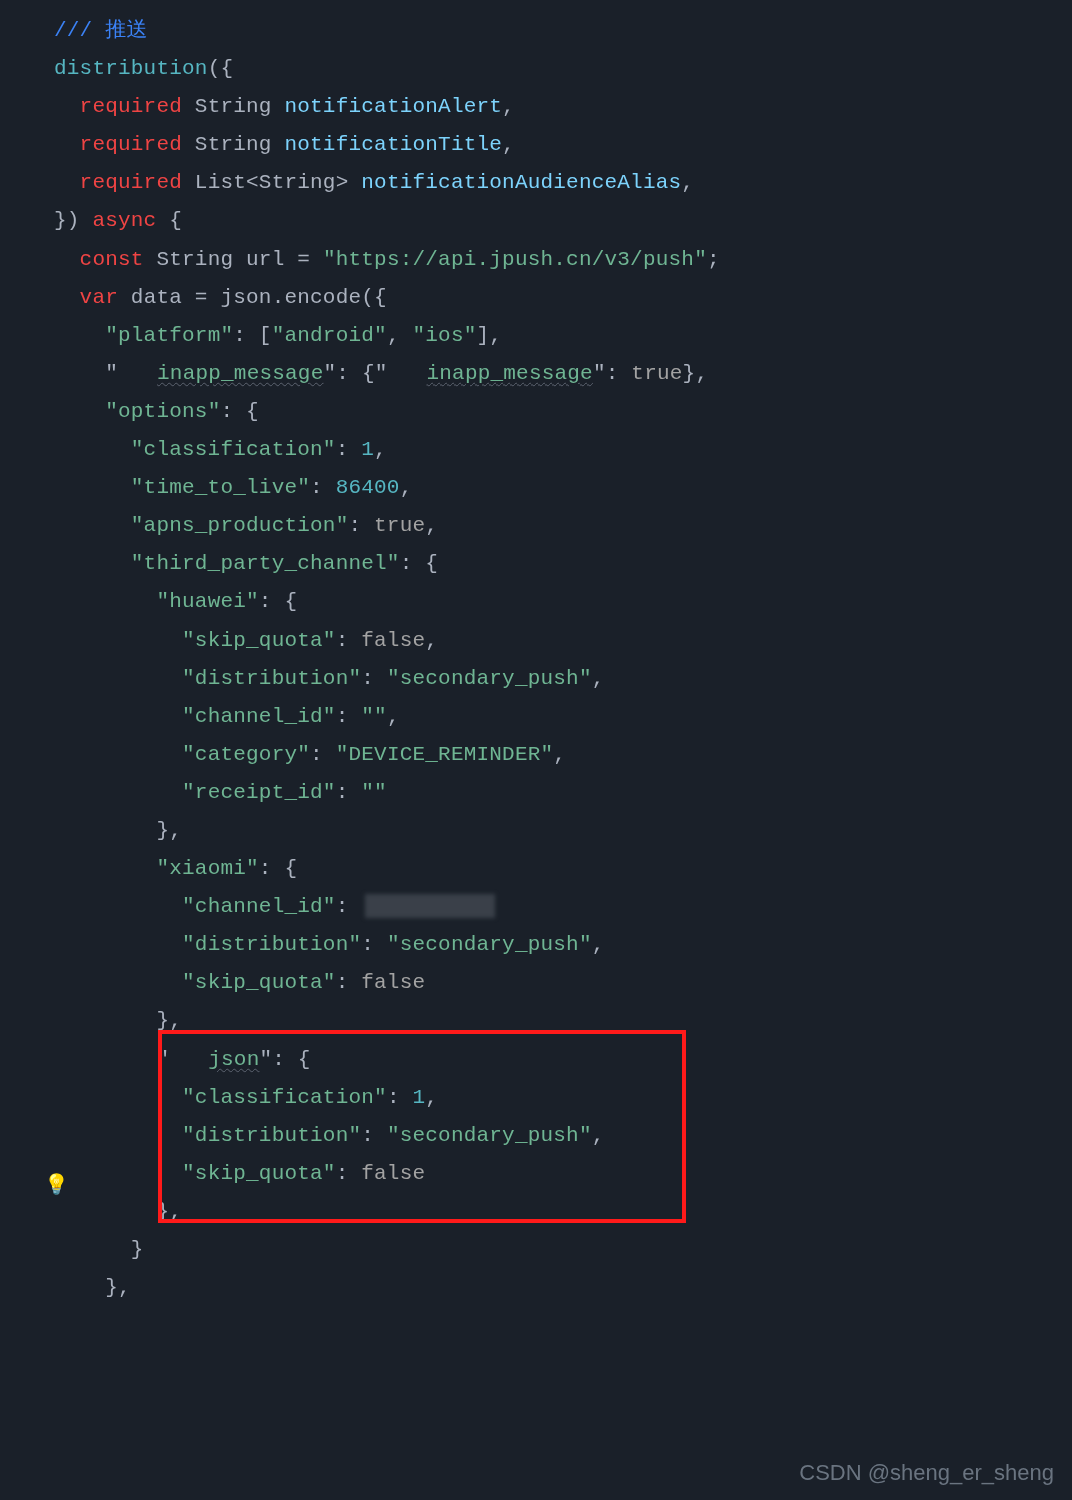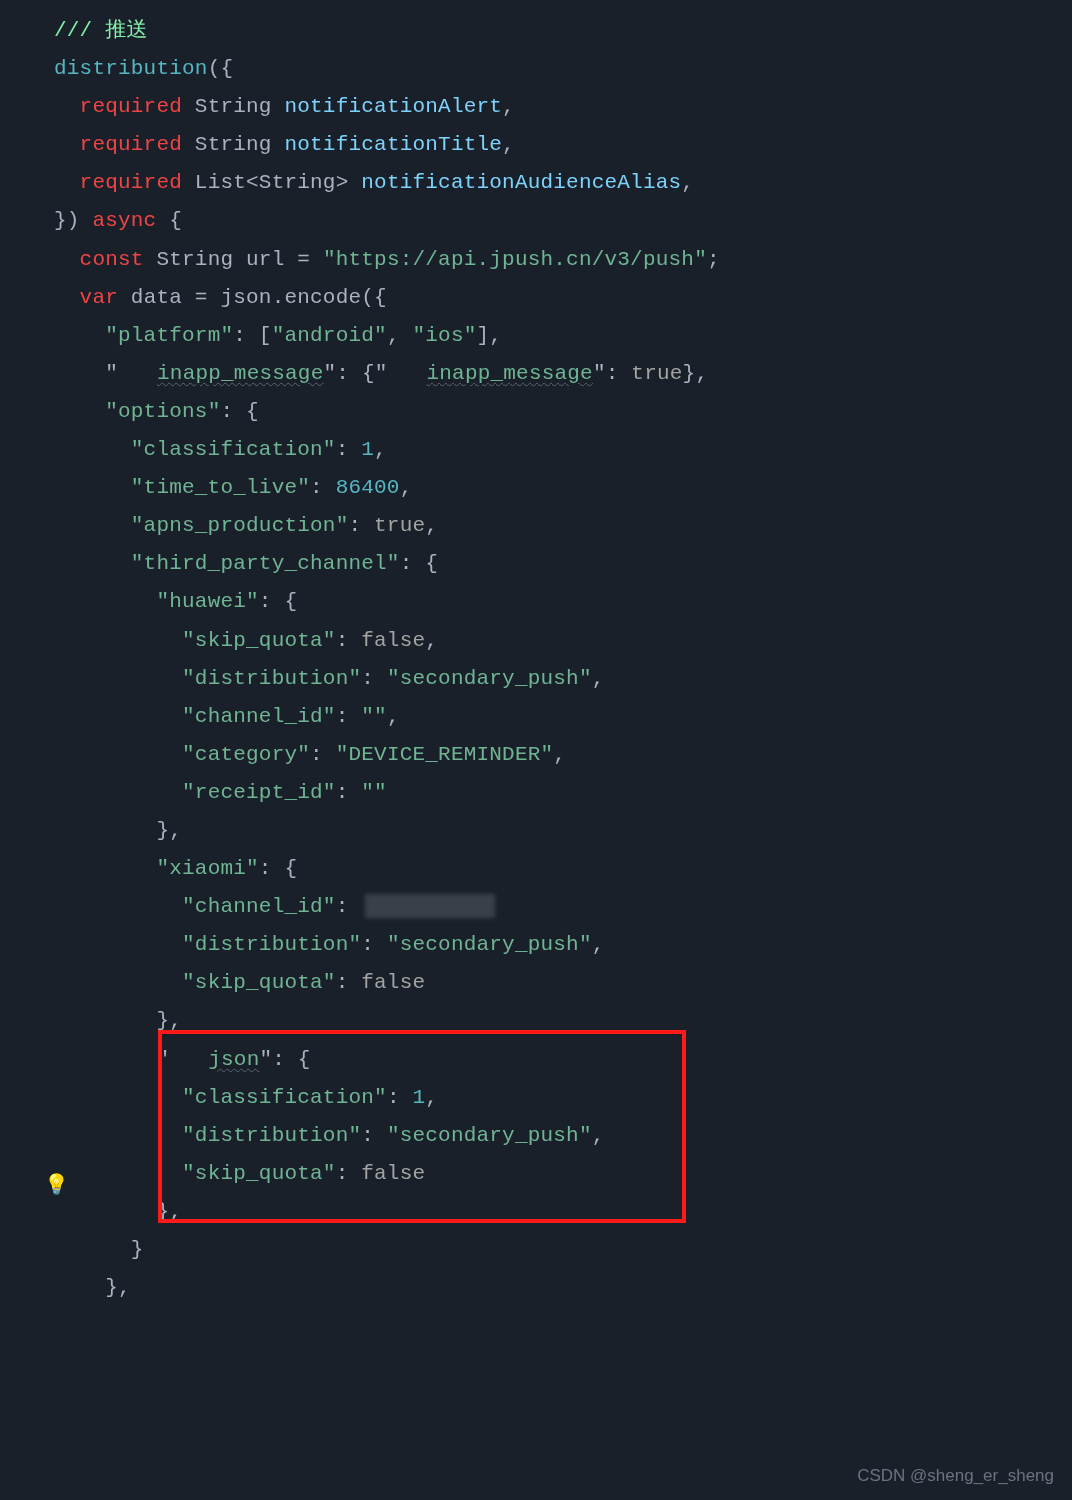--- a/index.html
+++ b/index.html
@@ -25,7 +25,7 @@
     white-space: pre; line-height: 38.1px;
     letter-spacing: 0.2px;
   }
-  .c-comment { color: #86efac; }
+  .c-comment { color: #3b82f6; }
   .c-fn { color: #56B6C2; }
   .c-default { color: #ABB2BF; font-family: Liberation Mono, monospace; }
   .c-kw { color: #ef4444; }

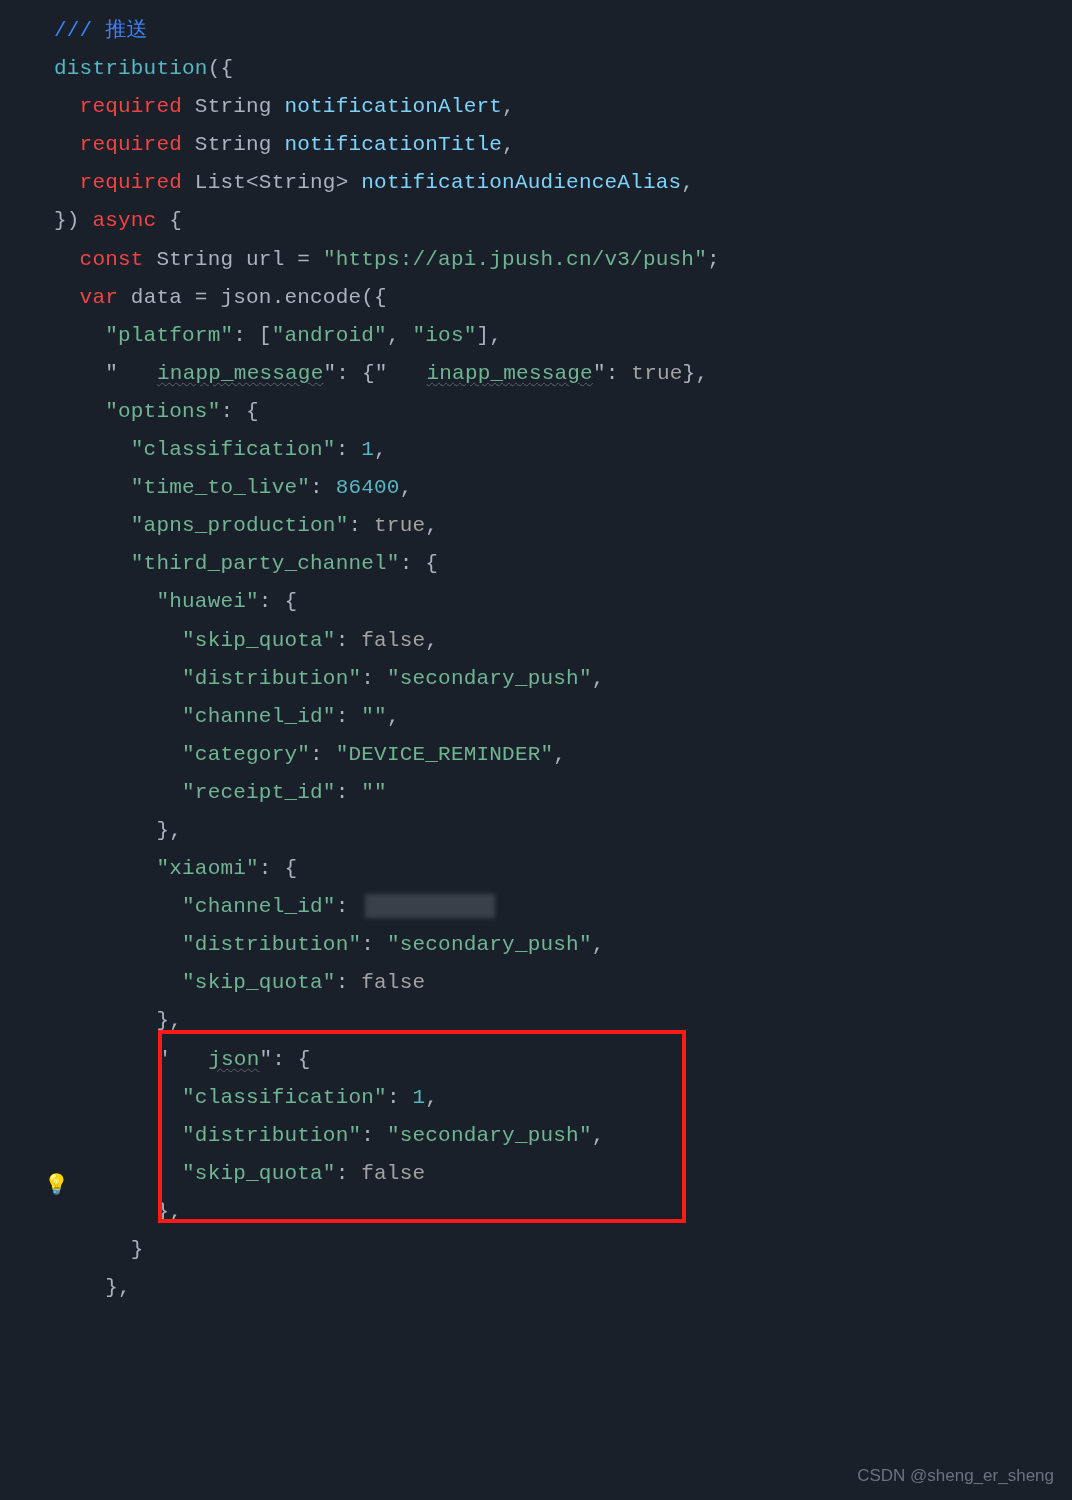--- a/index.html
+++ b/index.html
@@ -51,7 +51,7 @@
   }
   .watermark {
     position: absolute; right: 18px; bottom: 14px;
-    color: #6A7480; font-size: 17px;
+    color: #6A7480; font-size: 22px;
     font-family: Arial, sans-serif;
   }
 </style>

